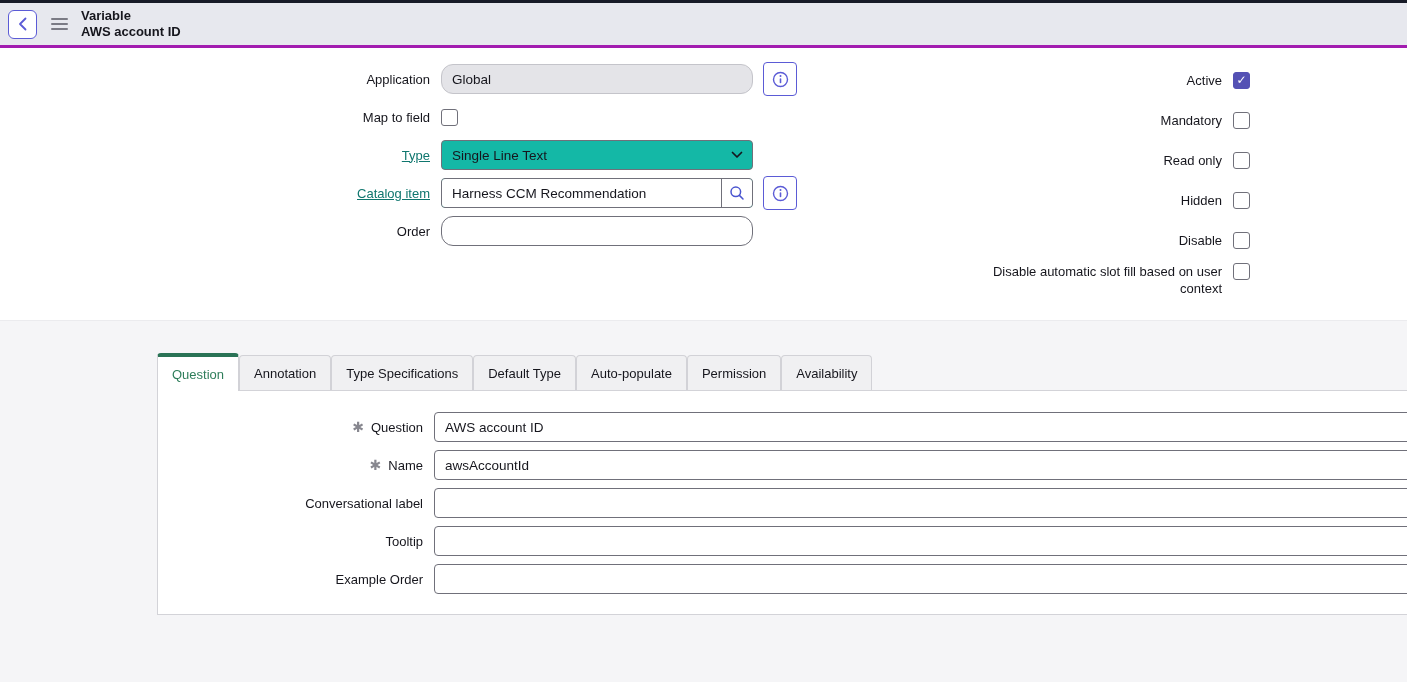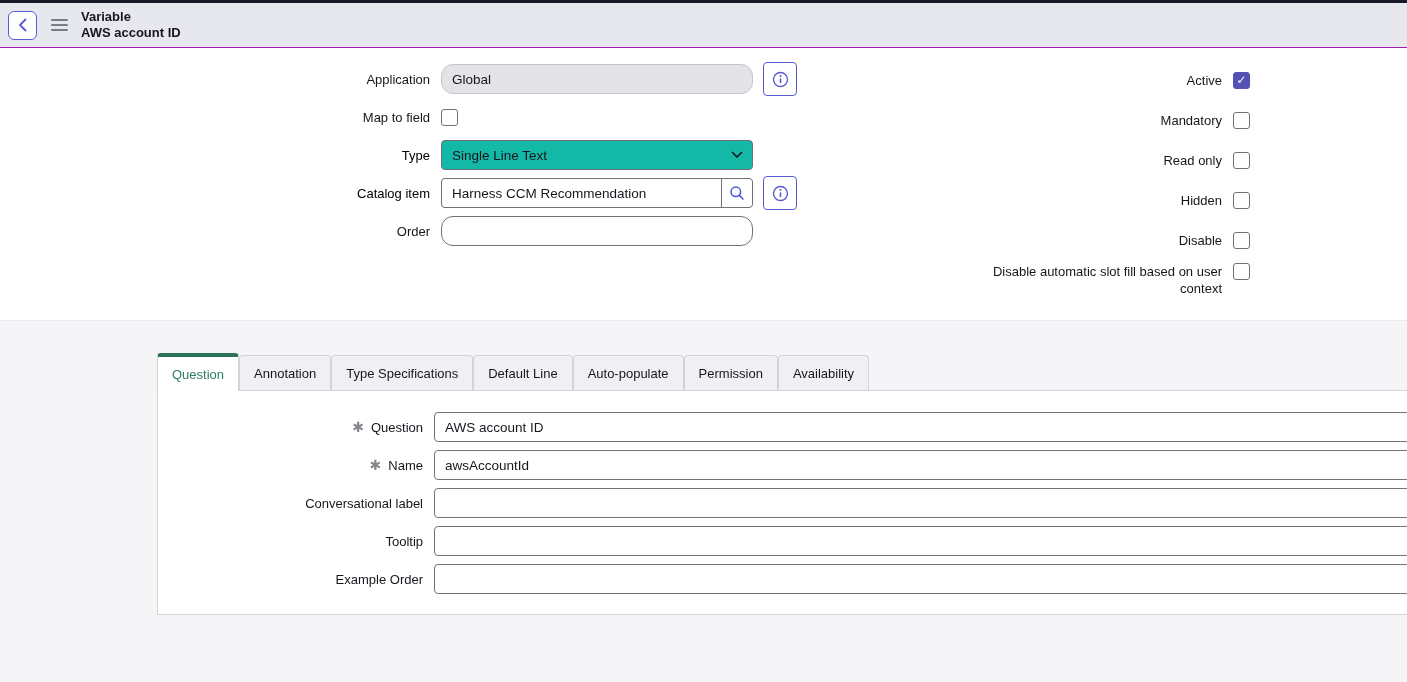--- a/index.html
+++ b/index.html
@@ -16,7 +16,7 @@
   .app-header {
     height: 45px;
     background: #e7e8ee;
-    border-bottom: 1px solid #a21caf;
+    border-bottom: 3px solid #a21caf;
     display: flex;
     align-items: center;
   }

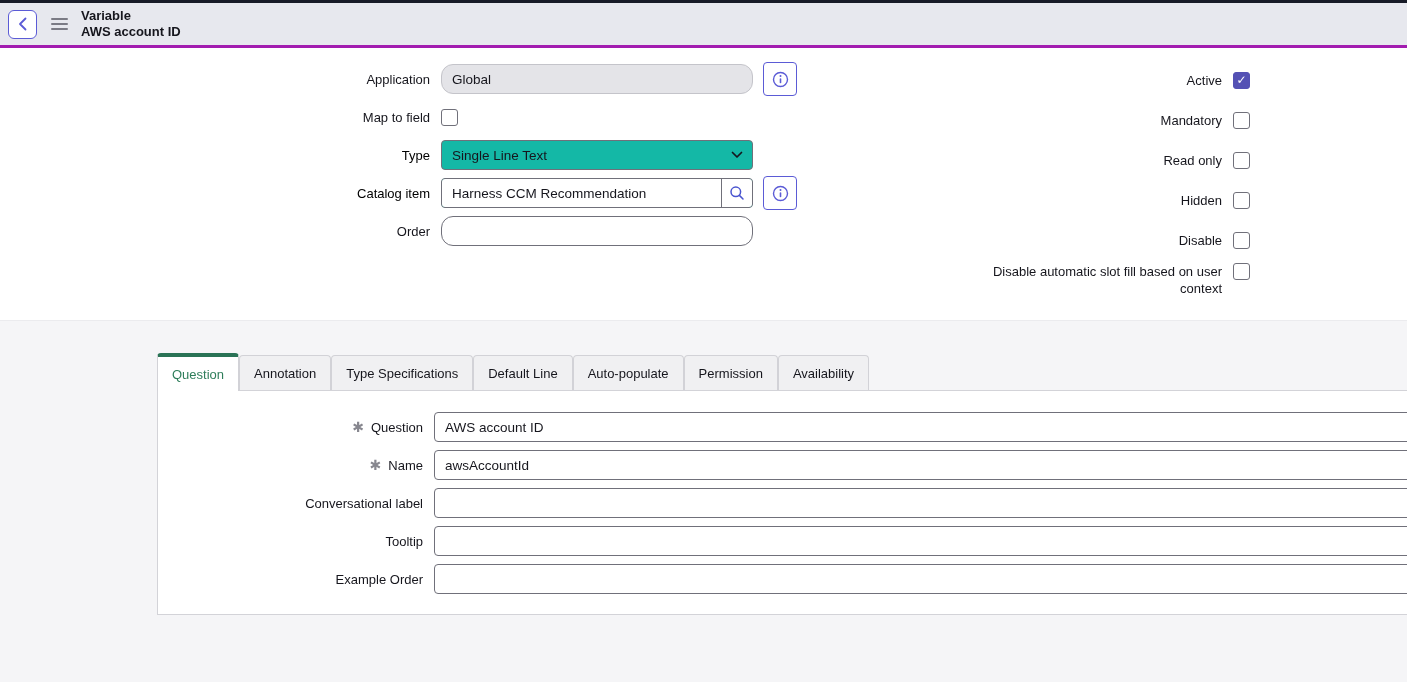--- a/index.html
+++ b/index.html
@@ -48,7 +48,7 @@
   .frow { display: flex; align-items: center; height: 38px; }
   .frow:first-child { margin-top: 12px; }
   .flabel { width: 422px; text-align: right; font-size: 13px; color: #16161d; flex: none; }
-  .flabel .link { color: #000000; cursor: pointer; }
+  .flabel .link { color: #0f766e; text-decoration: underline; cursor: pointer; }
   .fcontrol { margin-left: 11px; flex: none; }
 
   .text-input {

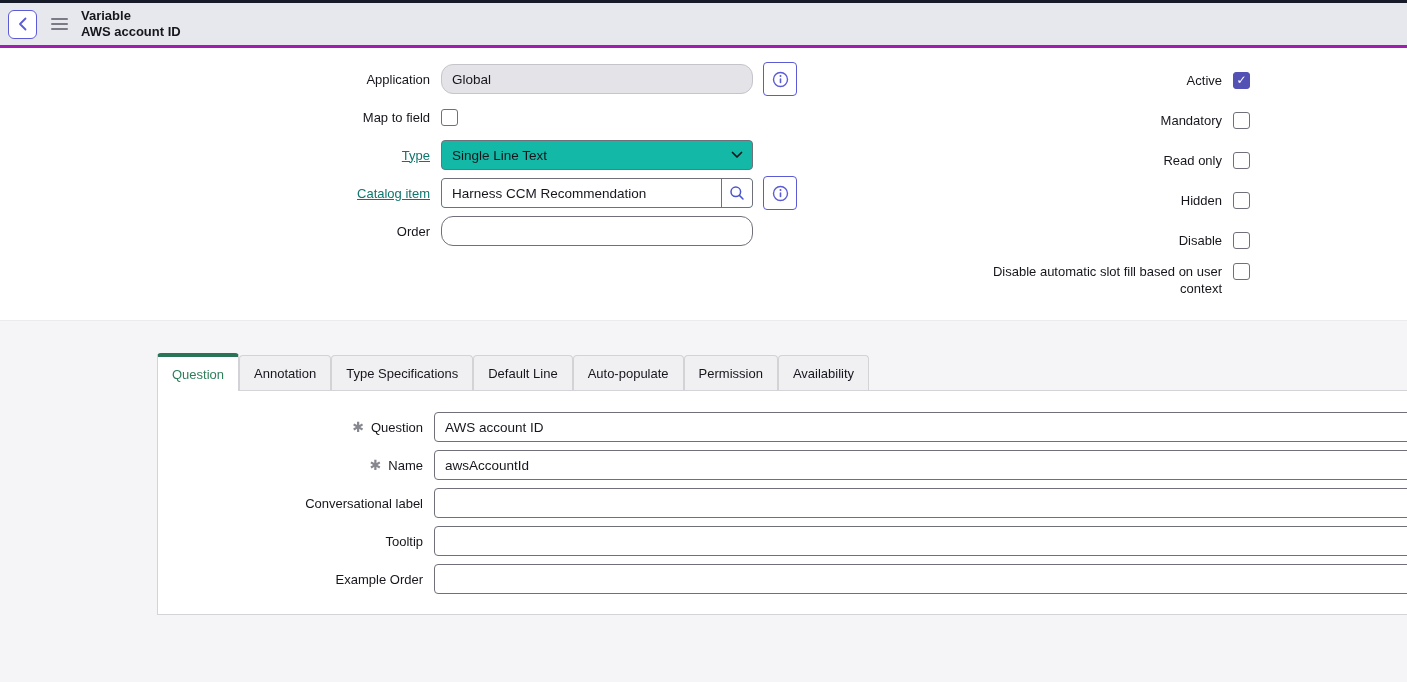--- a/index.html
+++ b/index.html
@@ -317,7 +317,7 @@
         <span>Type Specifications</span>
       </div>
     <div class="tab">
-        <span>Default Line</span>
+        <span>Default Type</span>
       </div>
     <div class="tab">
         <span>Auto-populate</span>

